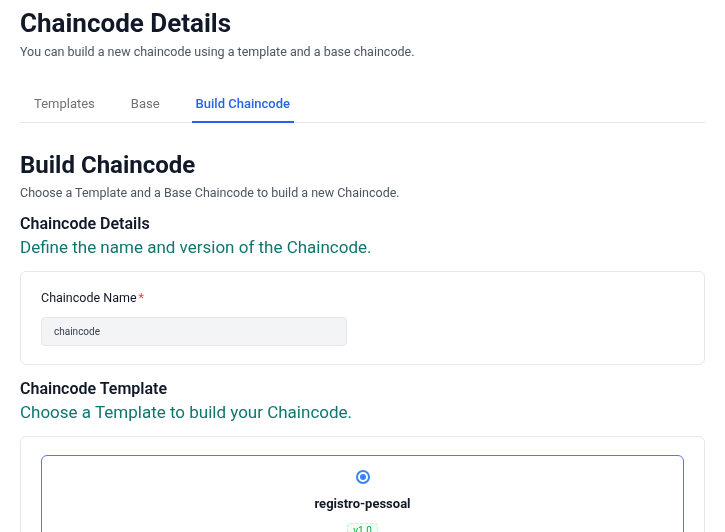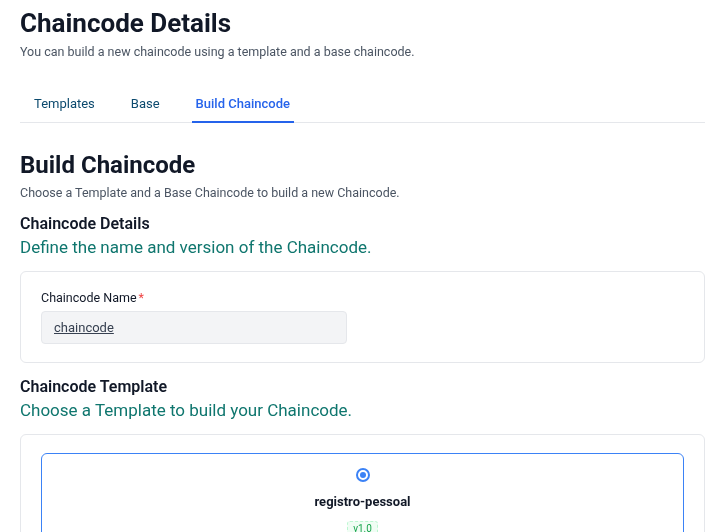--- a/index.html
+++ b/index.html
@@ -30,7 +30,7 @@
   }
   .tab {
     font-size: 13px;
-    color: #0c4a6e;
+    color: #737373;
     padding: 10px 4px;
     cursor: pointer;
     border-bottom: 2px solid transparent;

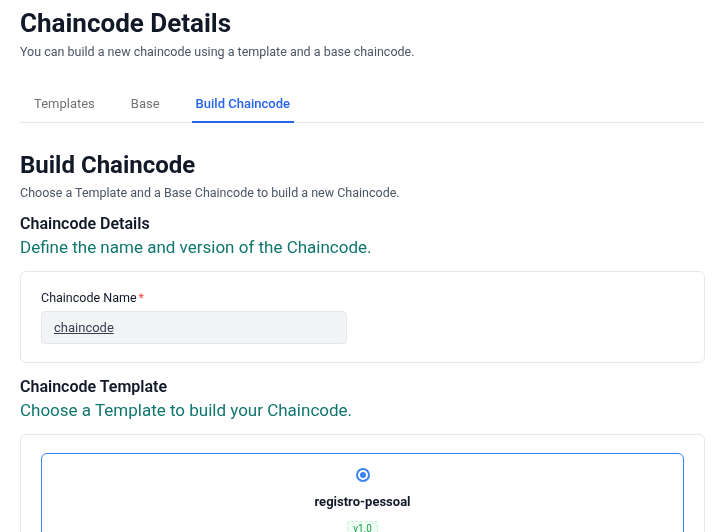--- a/index.html
+++ b/index.html
@@ -87,7 +87,7 @@
   .input-label {
     font-size: 12.5px;
     color: #111827;
-    margin-bottom: 6px;
+    margin-bottom: 12px;
   }
   .req { color: #ef4444; margin-left: 2px; }
   .text-input {

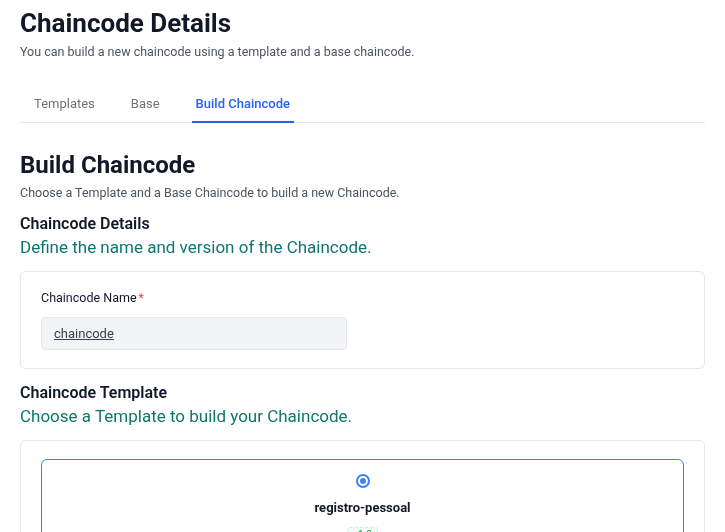--- a/index.html
+++ b/index.html
@@ -93,13 +93,12 @@
   .text-input {
     width: 100%;
     padding: 8px 12px;
-    font-size: 13px;
+    font-size: 10px;
     border: 1px solid #e5e7eb;
     background: #f3f4f6;
     border-radius: 4px;
     color: #374151;
     font-family: inherit;
-    text-decoration: underline;
   }
   .template-item {
     display: flex;

